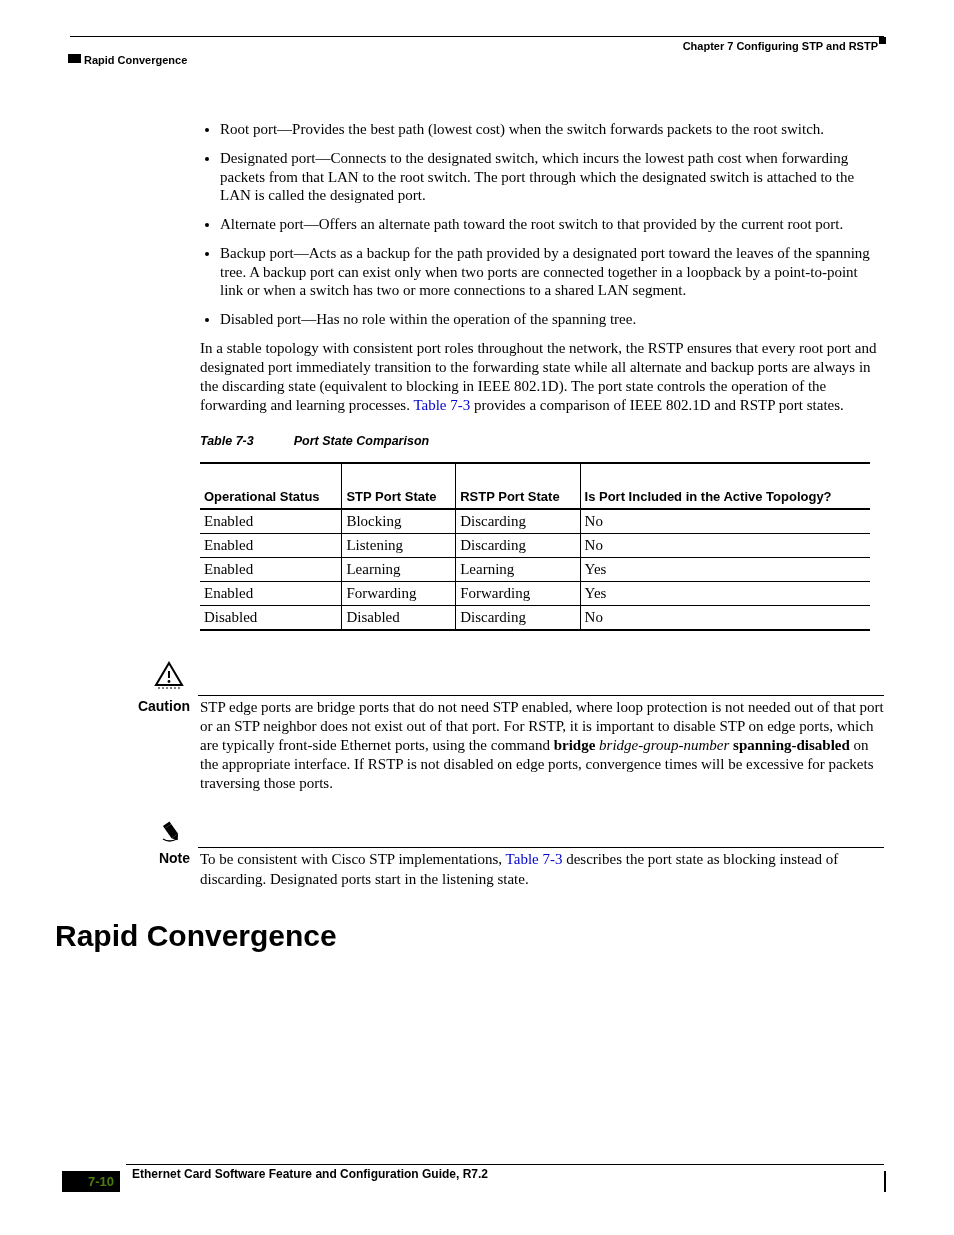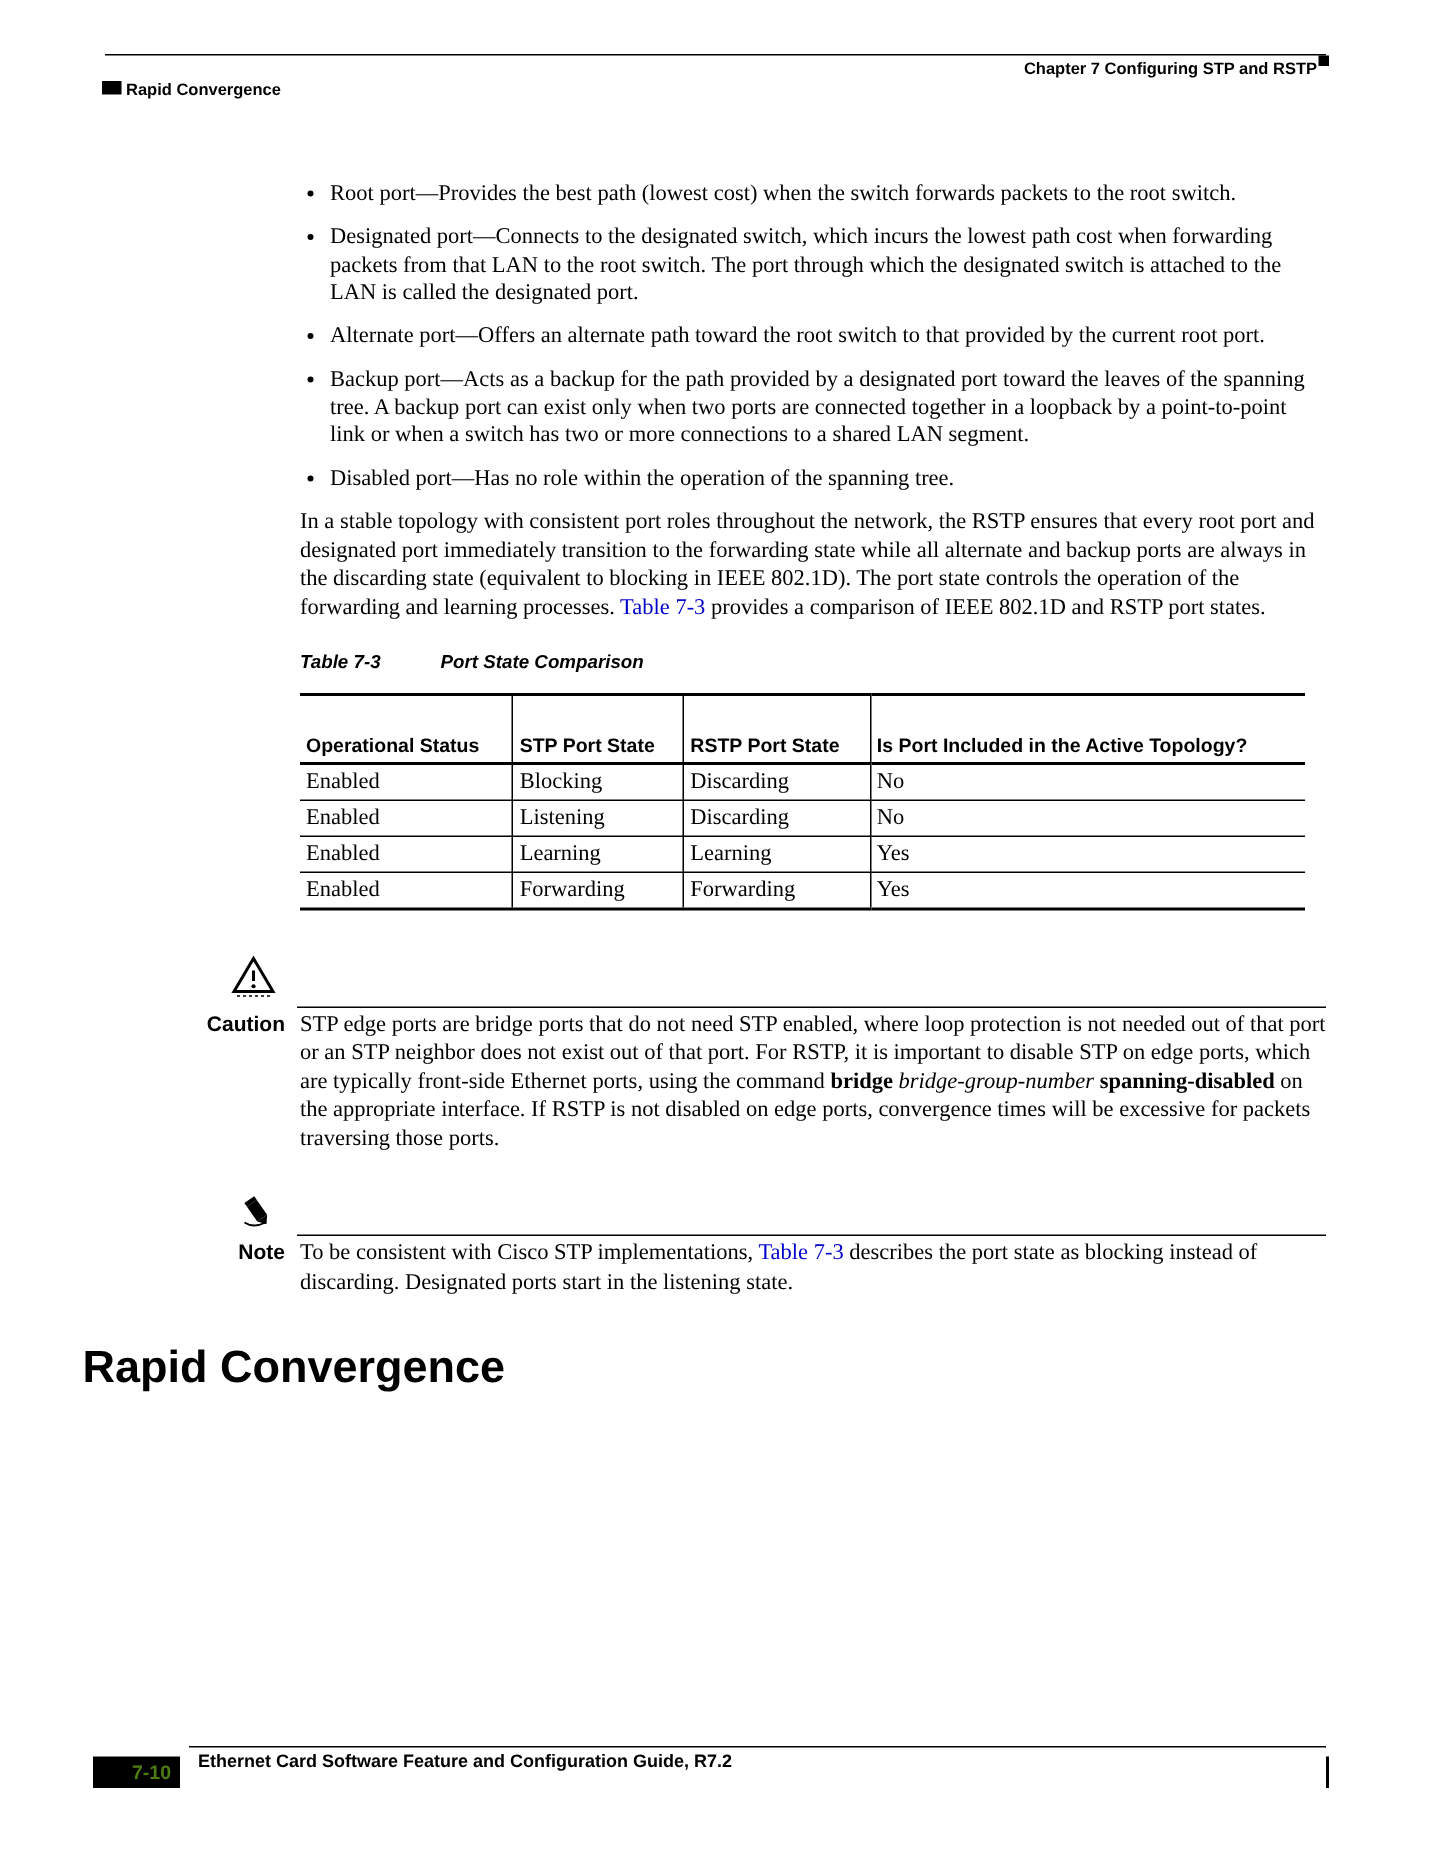--- a/index.html
+++ b/index.html
@@ -262,6 +262,12 @@
           <td>Forwarding</td>
           <td>Forwarding</td>
           <td>Yes</td>
+        </tr>
+        <tr>
+          <td>Disabled</td>
+          <td>Disabled</td>
+          <td>Discarding</td>
+          <td>No</td>
         </tr>
       </tbody>
     </table>

